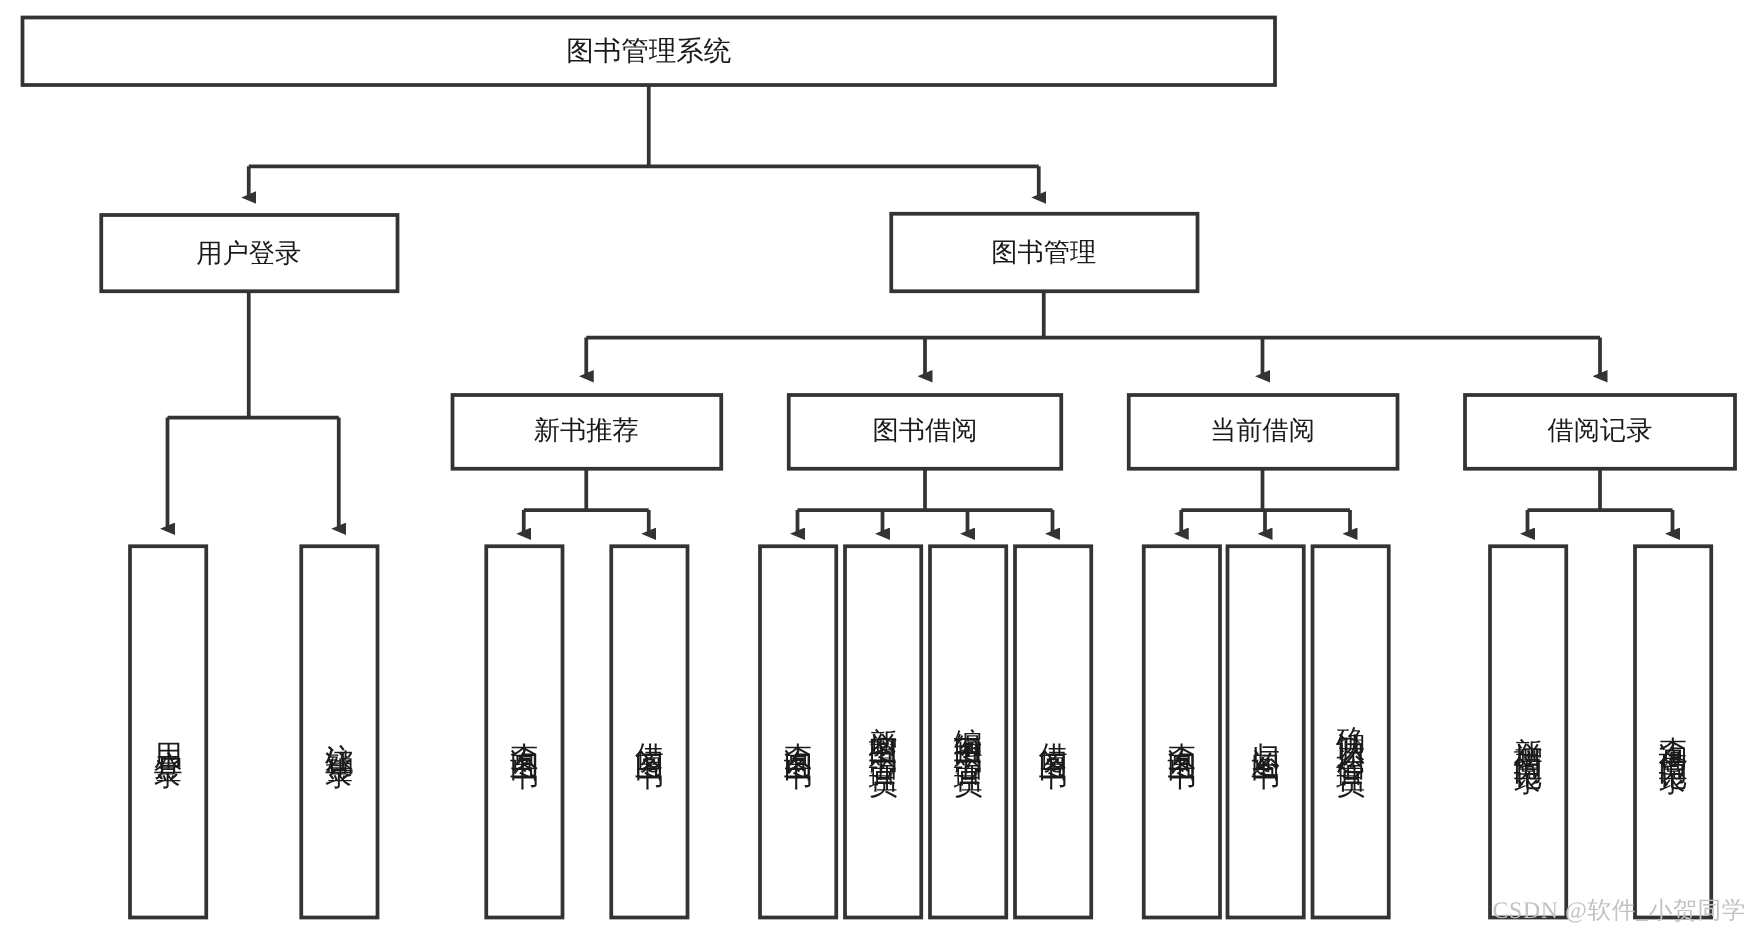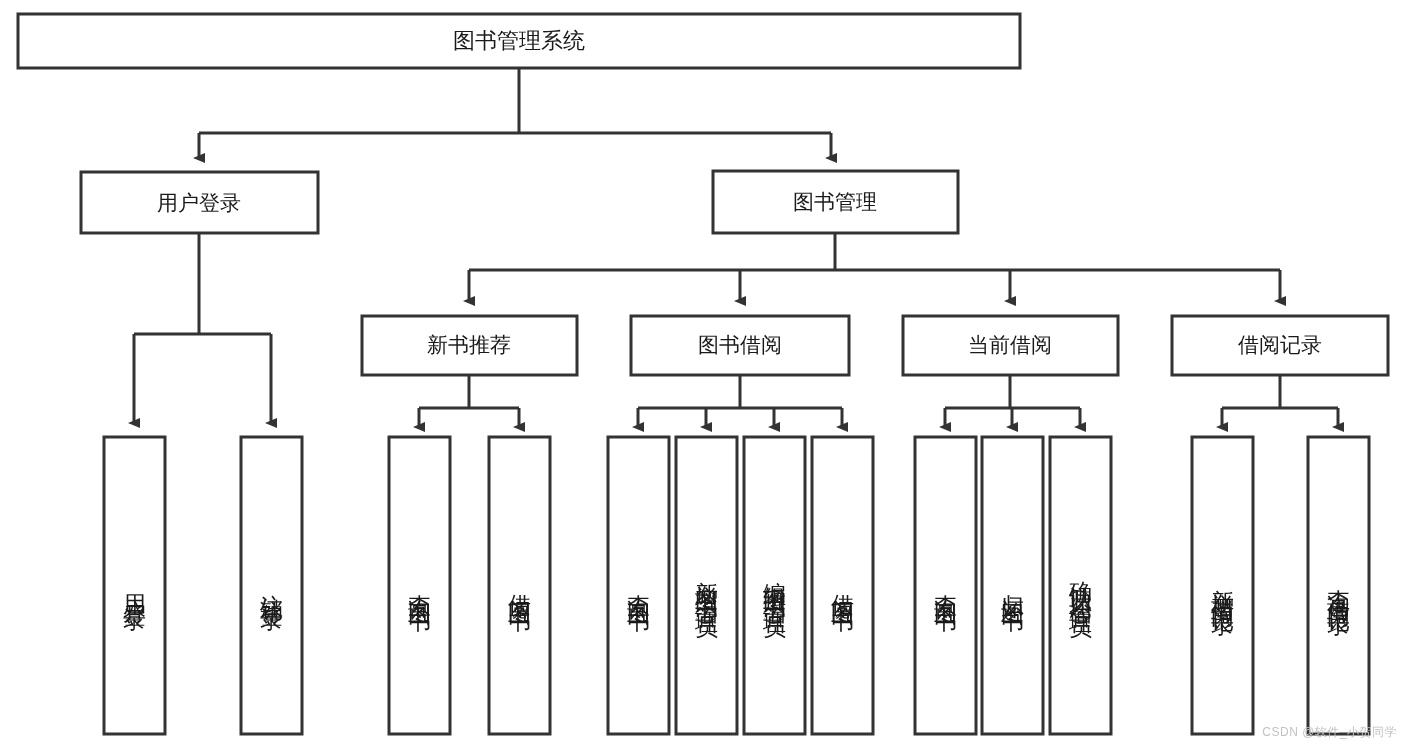--- a/index.html
+++ b/index.html
@@ -51,8 +51,8 @@
     position:absolute;
     right:8px;
     bottom:6px;
-    font-family:Liberation Sans, sans-serif;
-    font-size:12px;
+    font-family:Liberation Serif, serif;
+    font-size:19px;
     color:#c2c2c2;
     white-space:nowrap;
     letter-spacing:0.5px;

